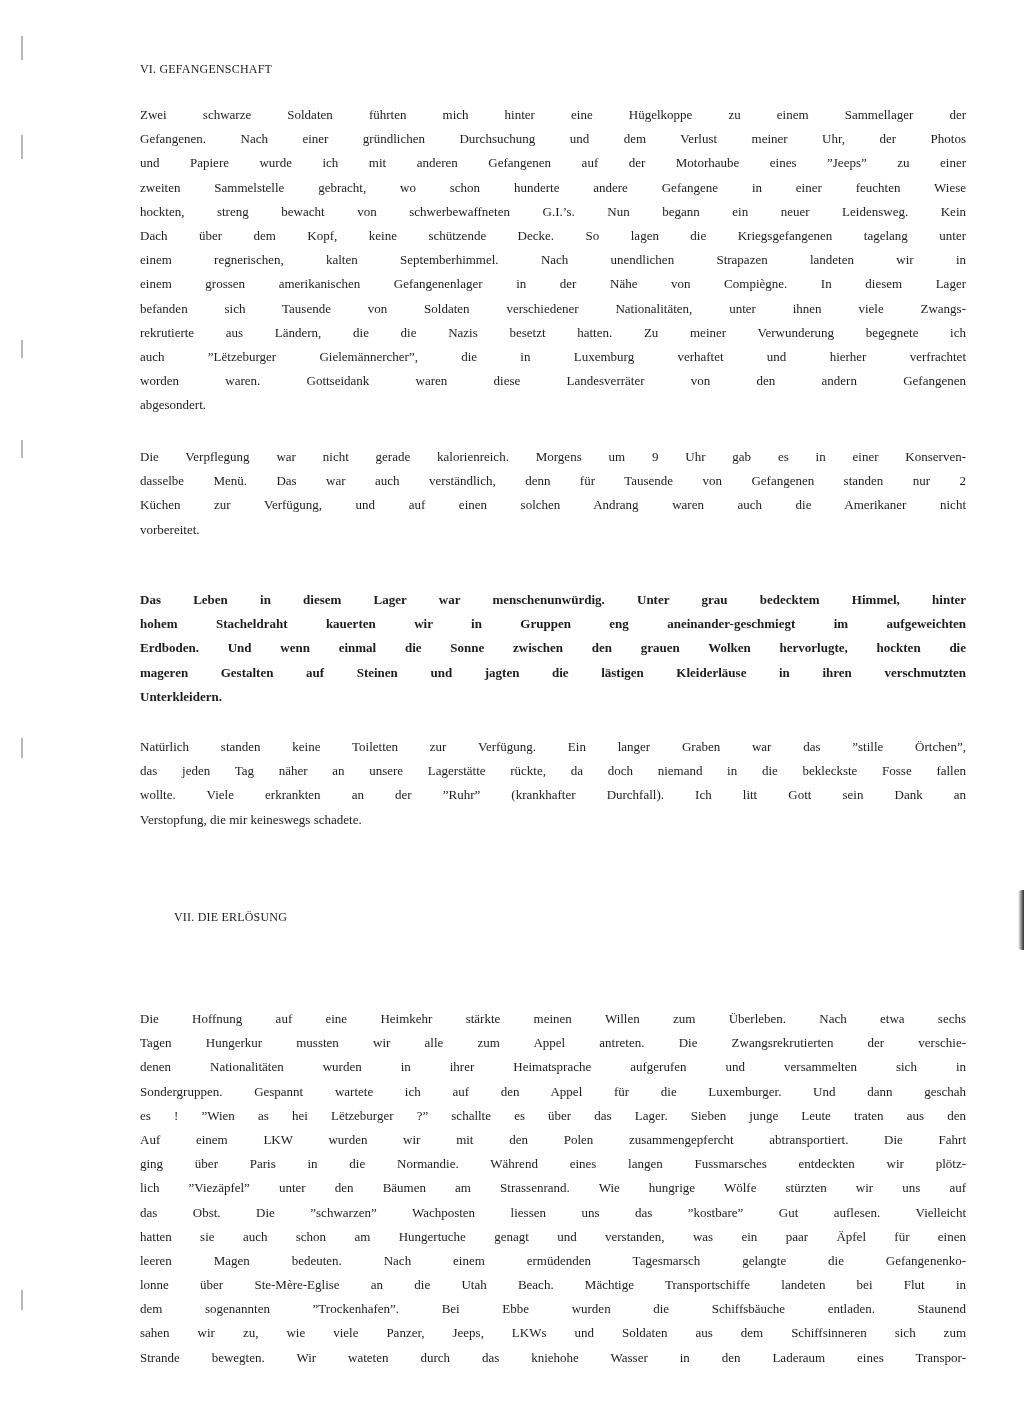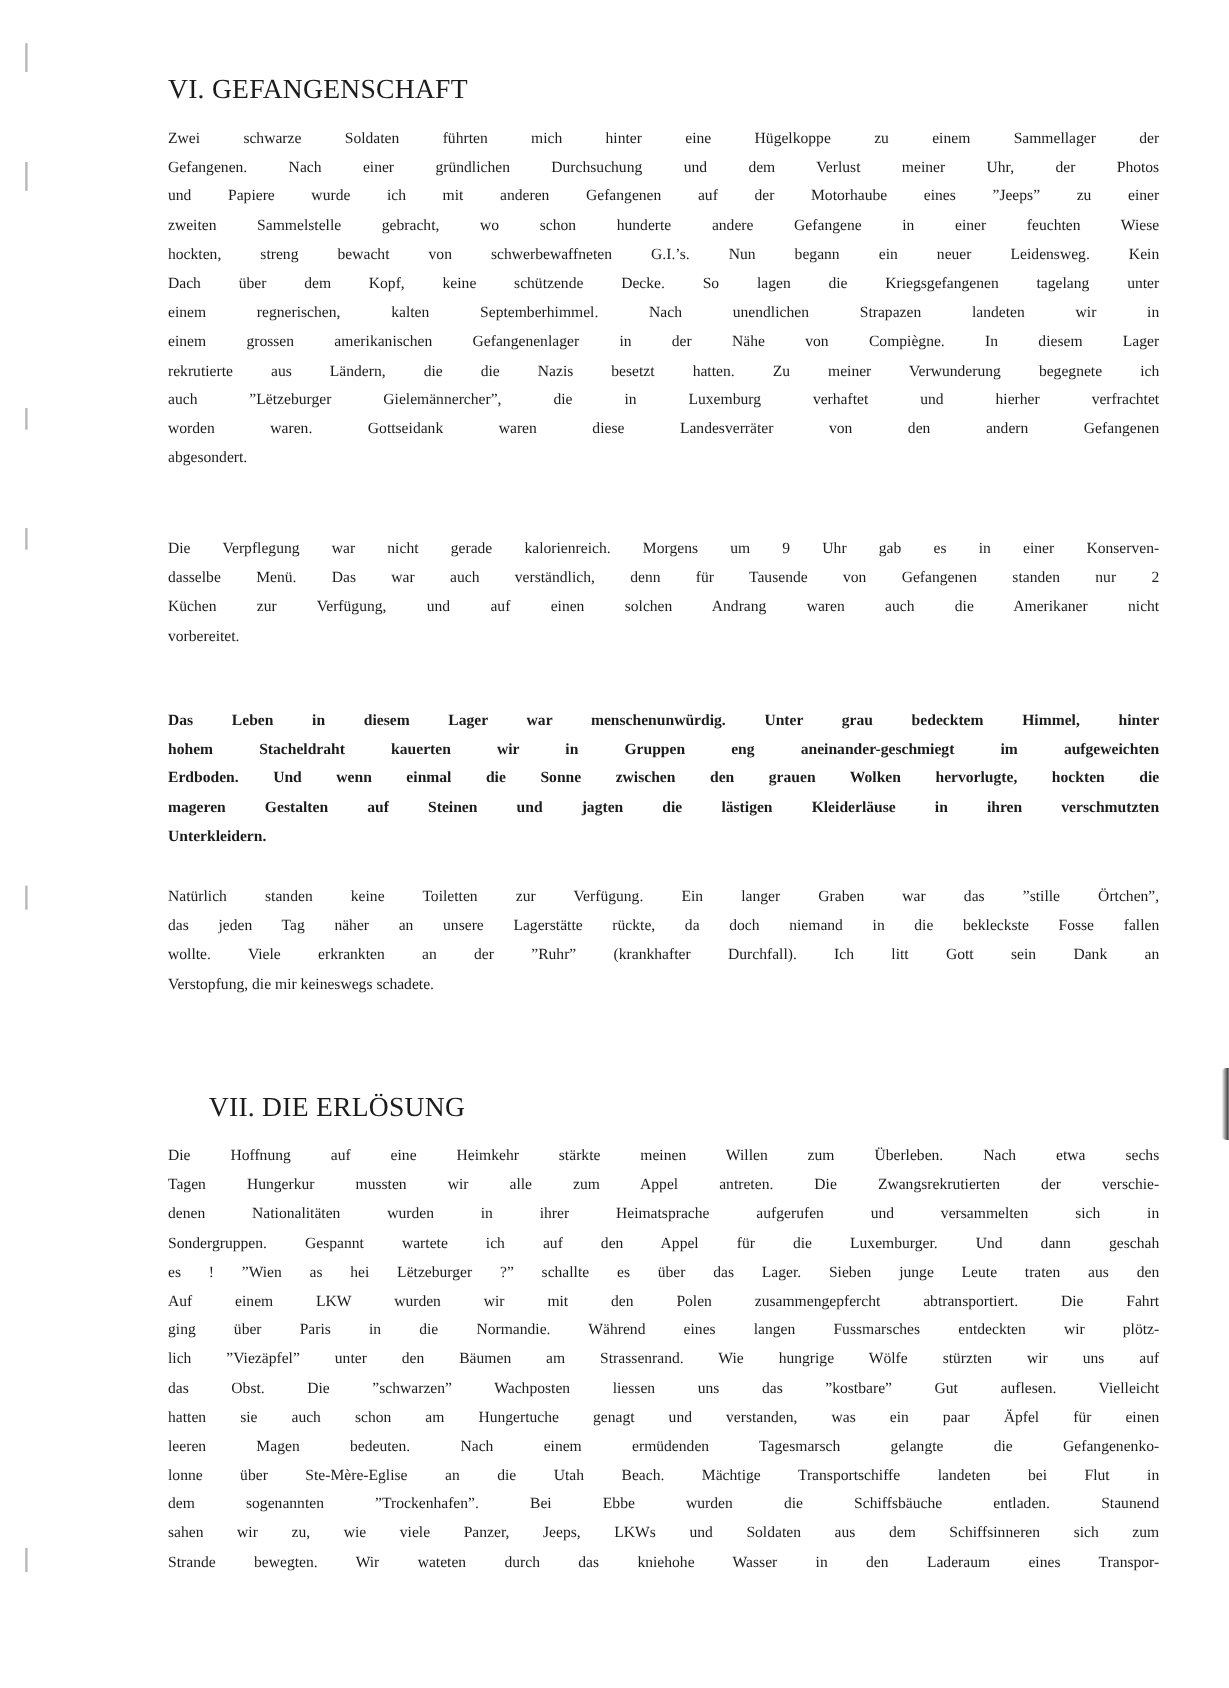--- a/index.html
+++ b/index.html
@@ -8,7 +8,7 @@
       font-family: "Liberation Serif", "DejaVu Serif", serif; color: #1c1c1c;
     }
     .page { position: absolute; left: 140px; top: 0; width: 826px; }
-    .heading { position: absolute; left: 0; font-size: 23px; letter-spacing: 0.2px; white-space: nowrap; }
+    .heading { position: absolute; left: 0; font-size: 12px; letter-spacing: 0.2px; white-space: nowrap; }
     .para { position: absolute; left: 0; width: 826px; }
     .line { height: 24.2px; line-height: 24.2px; font-size: 13px; white-space: nowrap; text-align: justify; text-align-last: justify; }
     .line.last { text-align-last: left; }

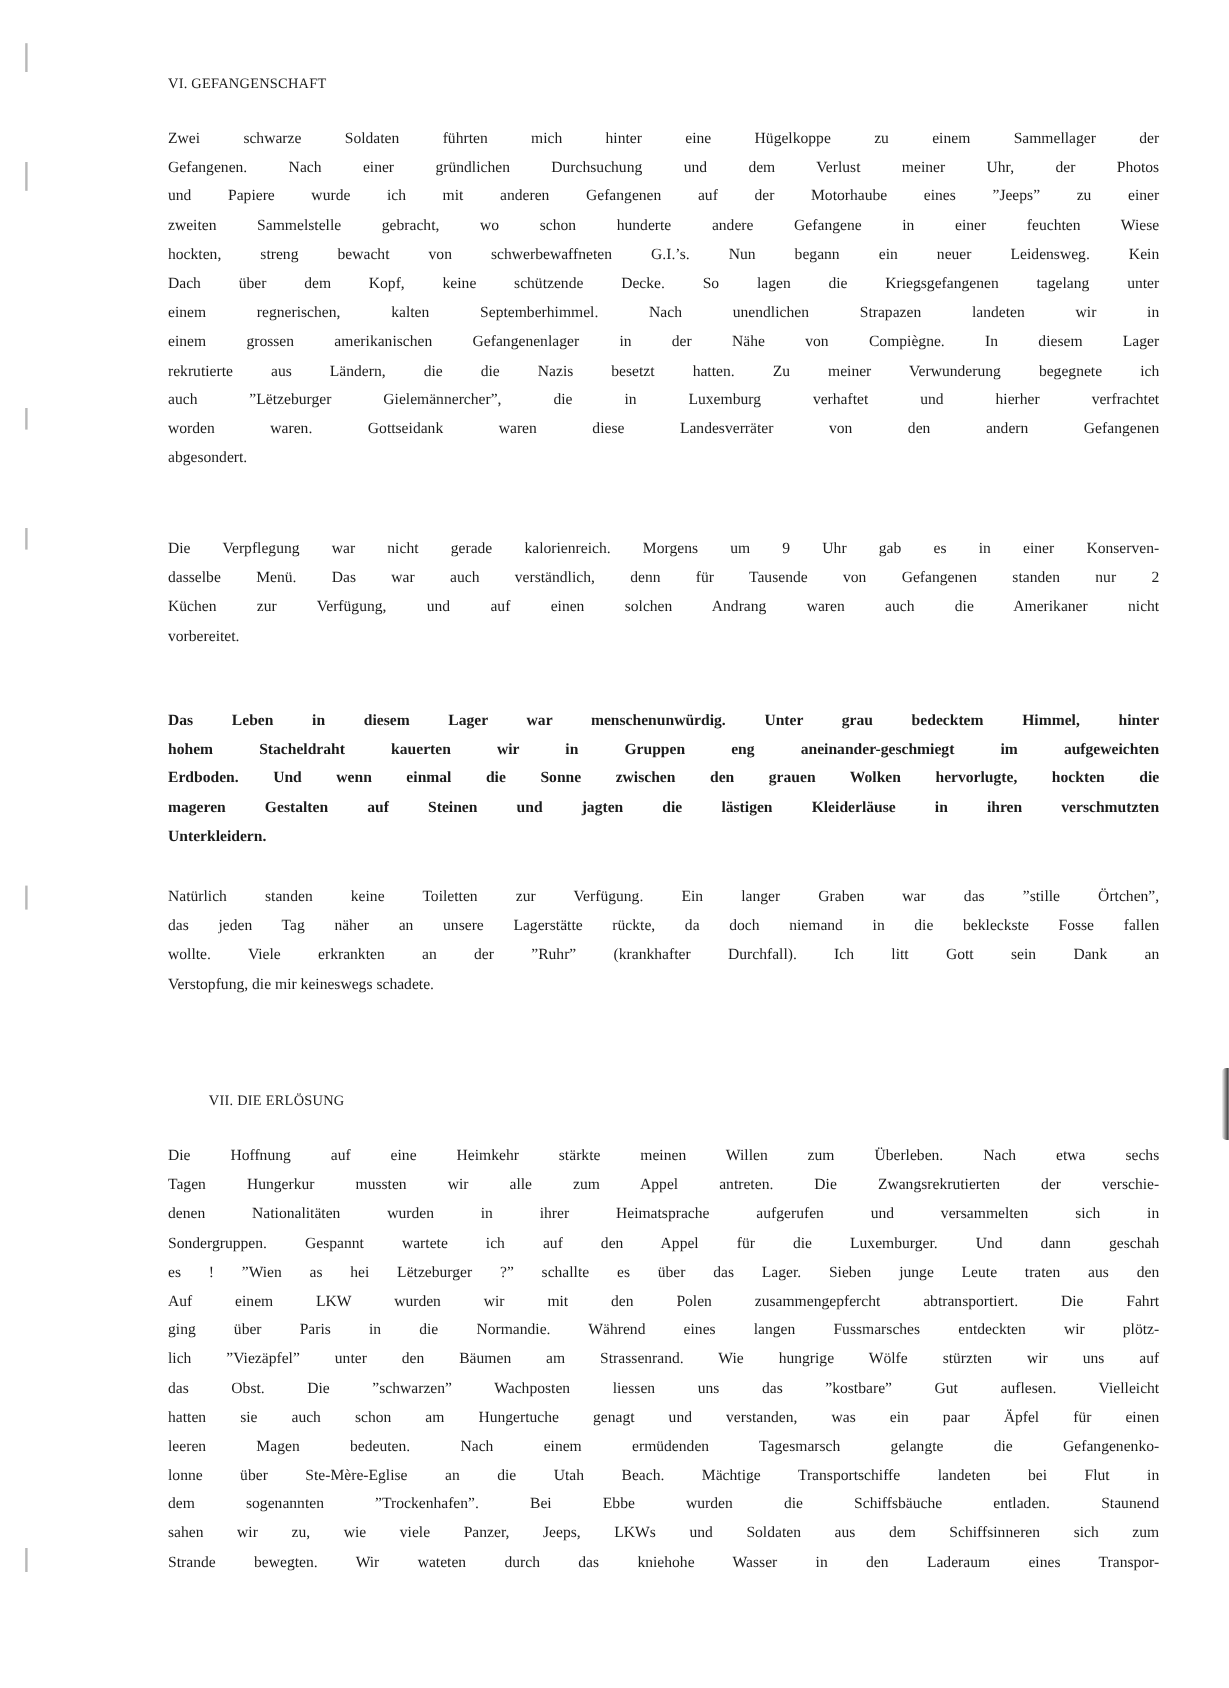--- a/index.html
+++ b/index.html
@@ -39,6 +39,7 @@
     <div class="line">Dach über dem Kopf, keine schützende Decke. So lagen die Kriegsgefangenen tagelang unter</div>
     <div class="line">einem regnerischen, kalten Septemberhimmel. Nach unendlichen Strapazen landeten wir in</div>
     <div class="line">einem grossen amerikanischen Gefangenenlager in der Nähe von Compiègne. In diesem Lager</div>
+    <div class="line">befanden sich Tausende von Soldaten verschiedener Nationalitäten, unter ihnen viele Zwangs-</div>
     <div class="line">rekrutierte aus Ländern, die die Nazis besetzt hatten. Zu meiner Verwunderung begegnete ich</div>
     <div class="line">auch ”Lëtzeburger Gielemännercher”, die in Luxemburg verhaftet und hierher verfrachtet</div>
     <div class="line">worden waren. Gottseidank waren diese Landesverräter von den andern Gefangenen</div>

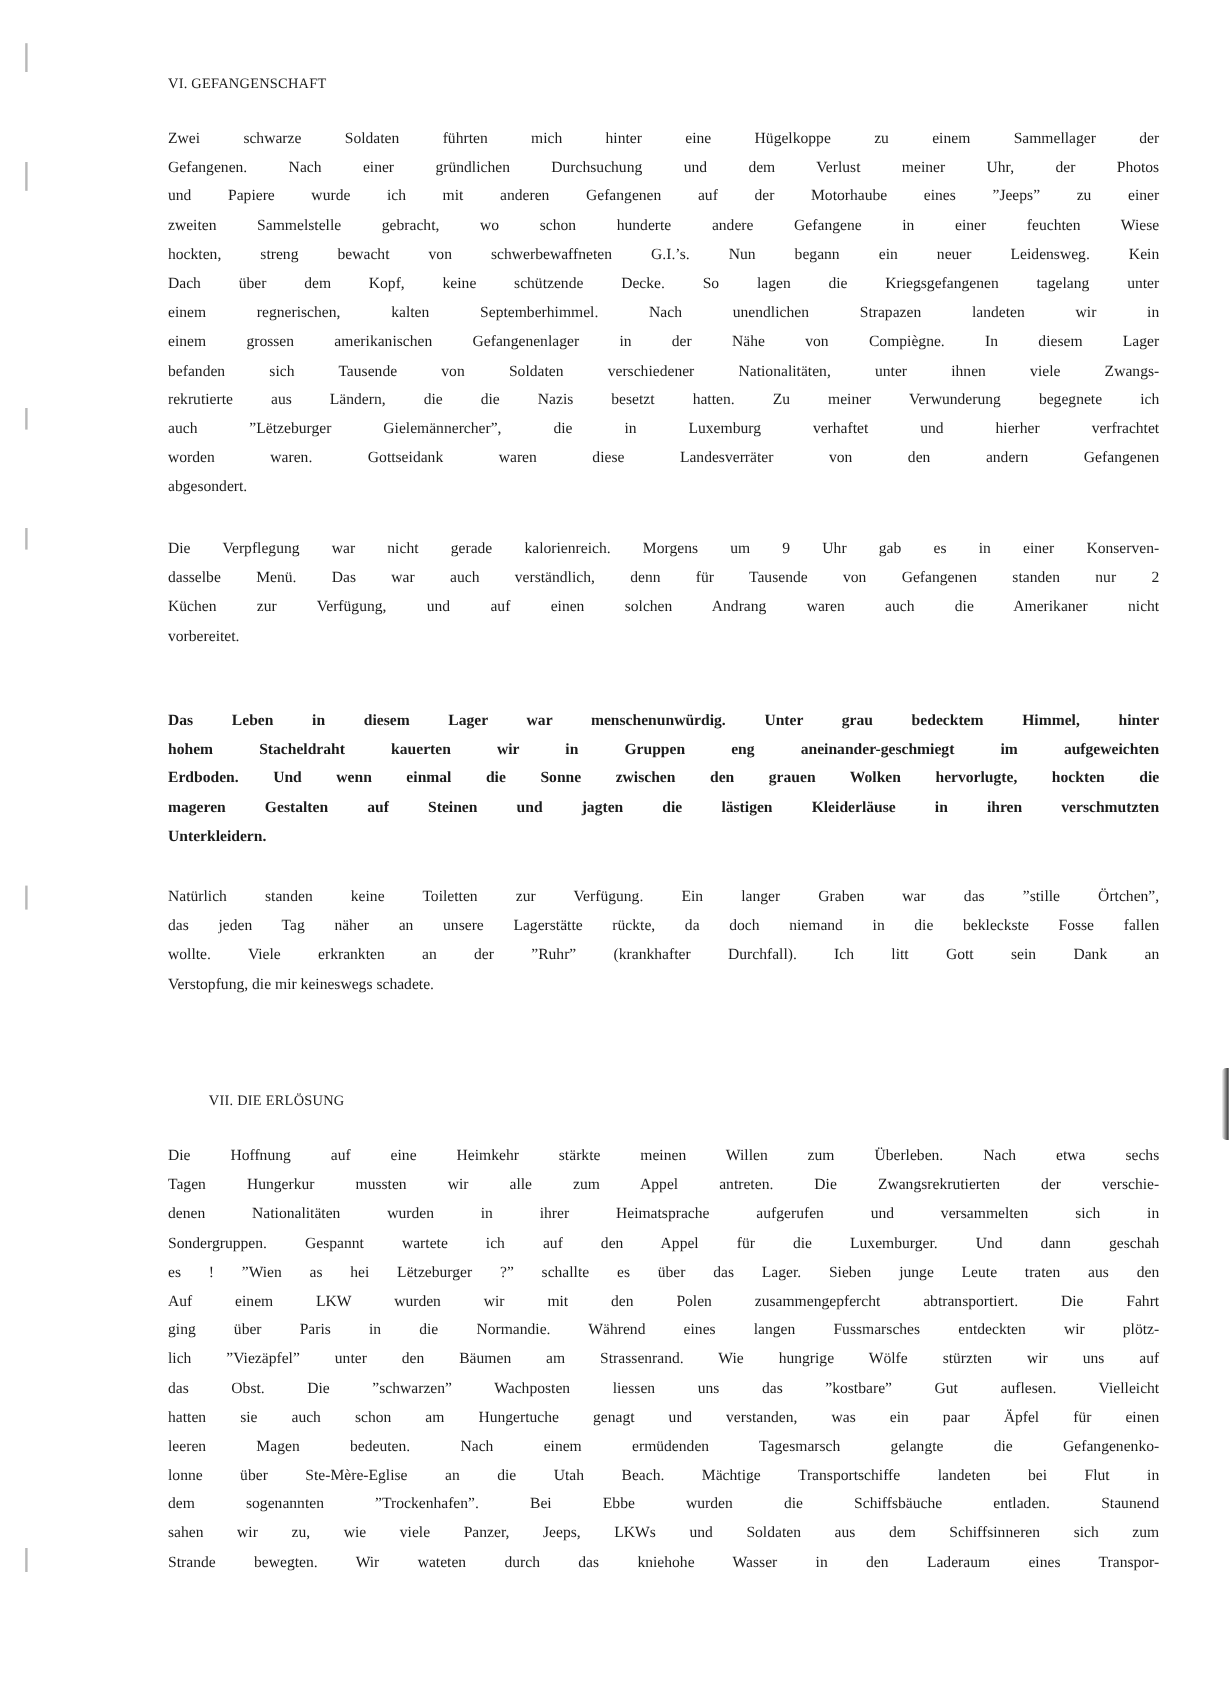--- a/index.html
+++ b/index.html
@@ -70,7 +70,7 @@
 
   <div class="heading" style="top:910px;margin-left:34px;">VII. DIE ERLÖSUNG</div>
 
-  <div class="para" style="top:951px;">
+  <div class="para" style="top:1007px;">
     <div class="line">Die Hoffnung auf eine Heimkehr stärkte meinen Willen zum Überleben. Nach etwa sechs</div>
     <div class="line">Tagen Hungerkur mussten wir alle zum Appel antreten. Die Zwangsrekrutierten der verschie-</div>
     <div class="line">denen Nationalitäten wurden in ihrer Heimatsprache aufgerufen und versammelten sich in</div>

